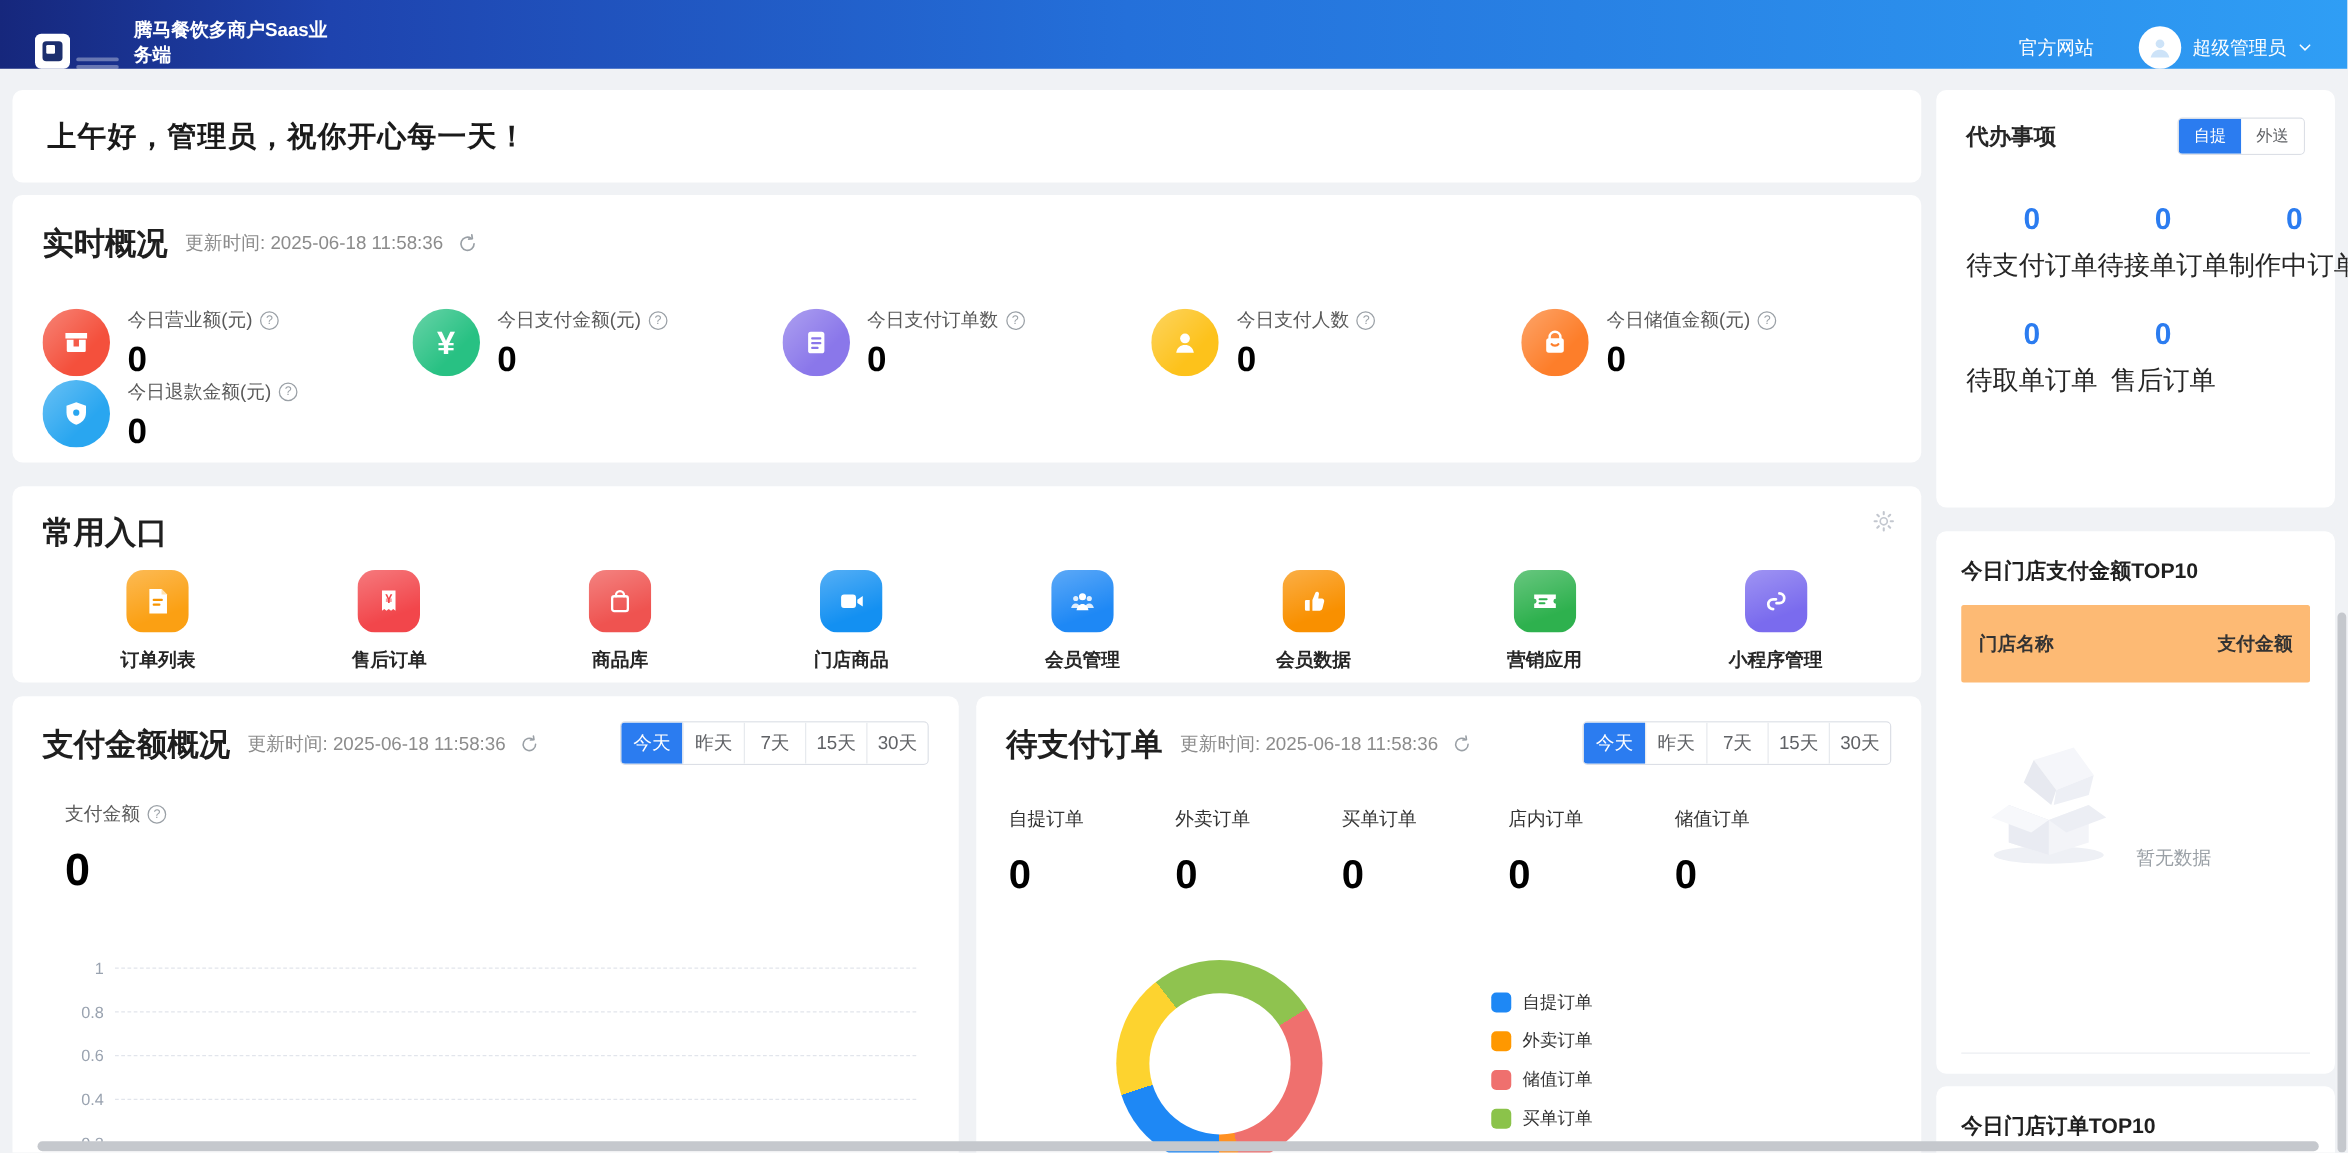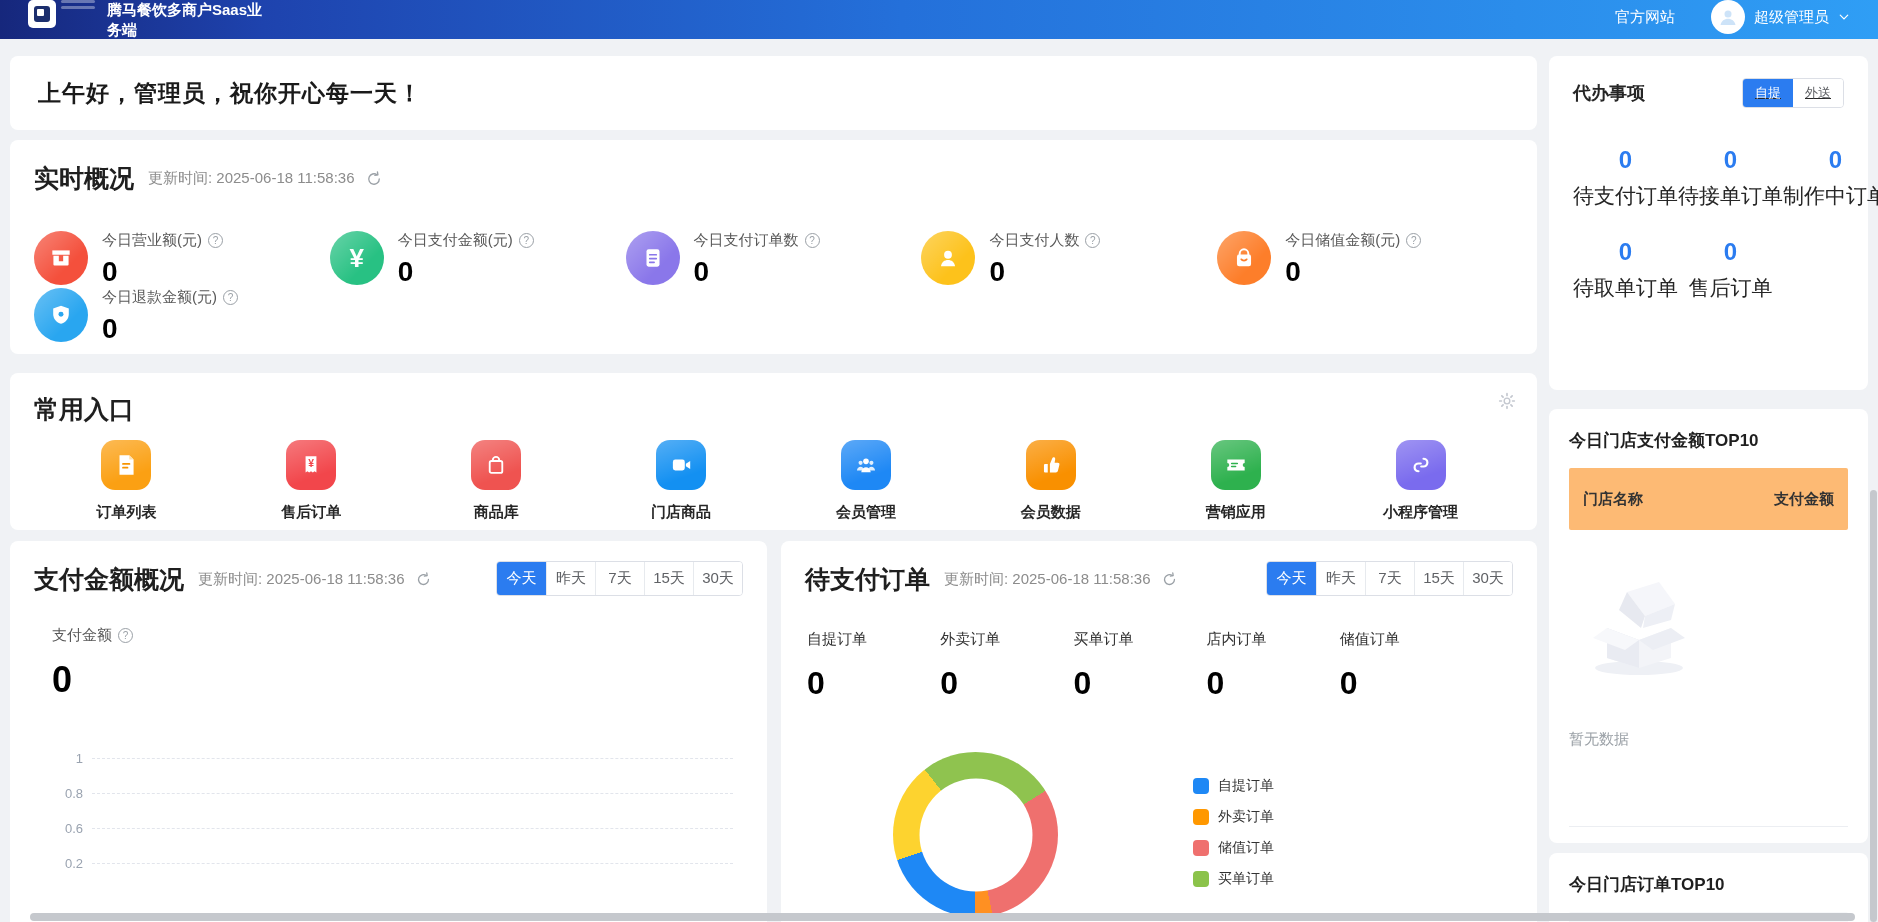--- a/index.html
+++ b/index.html
@@ -11,7 +11,7 @@
 
   
   .navbar {
-    height:39px; display:flex; align-items:flex-start;
+    height:55px; display:flex; align-items:flex-end;
     background:linear-gradient(90deg,#16277c 0%,#1e43ae 14%,#2470da 48%,#2f9ef5 100%);
     color:#fff; padding:0 28px; position:relative; z-index:5;
   }

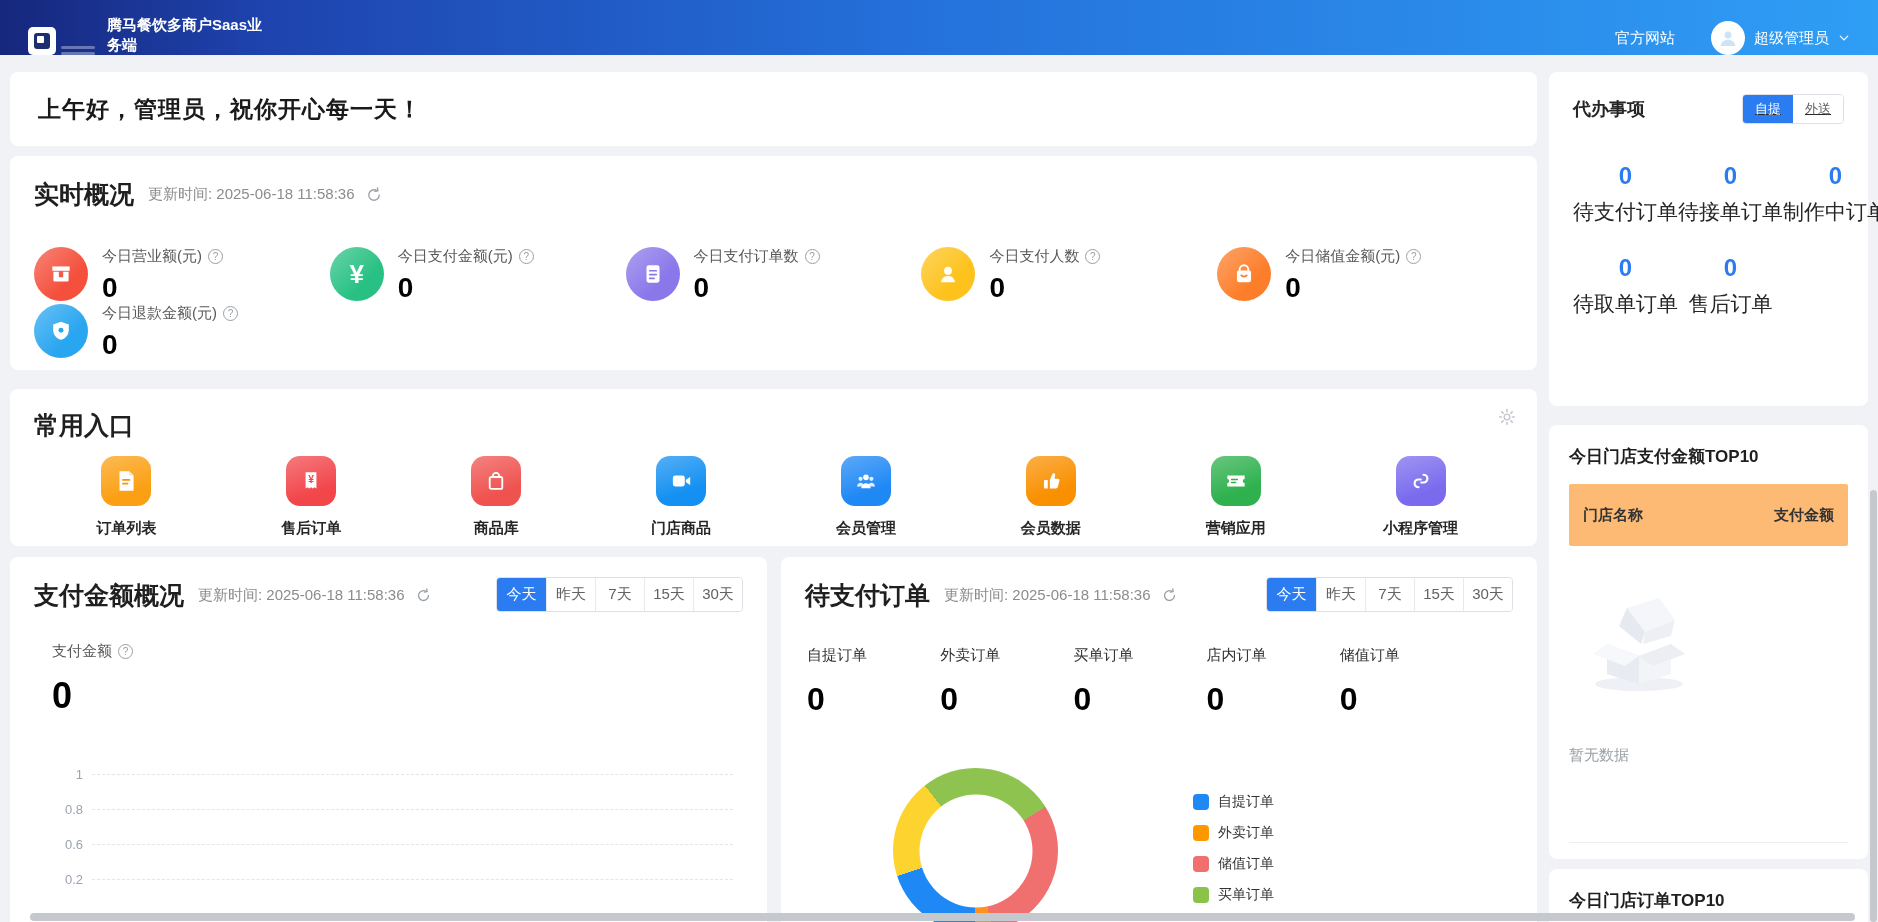--- a/index.html
+++ b/index.html
@@ -60,7 +60,7 @@
   .todo-card { height:334px; padding:22px 24px; margin-bottom:19px; }
   .todo-head { display:flex; align-items:center; justify-content:space-between; }
   .todo-title { font-size:18px; font-weight:bold; }
-  .seg { display:flex; border:1px solid #dcdfe6; border-radius:4px; overflow:hidden;text-decoration:underline; }
+  .seg { display:flex; border:1px solid #dcdfe6; border-radius:4px; overflow:hidden; }
   .seg-btn { font-size:13px; padding:5px 12px; background:#fff; color:#606266; cursor:pointer; }
   .seg-btn.active { background:#2b7cf0; color:#fff; }
   .todo-grid { display:grid; grid-template-columns:repeat(3,1fr); row-gap:28px; margin-top:38px; text-align:center; }

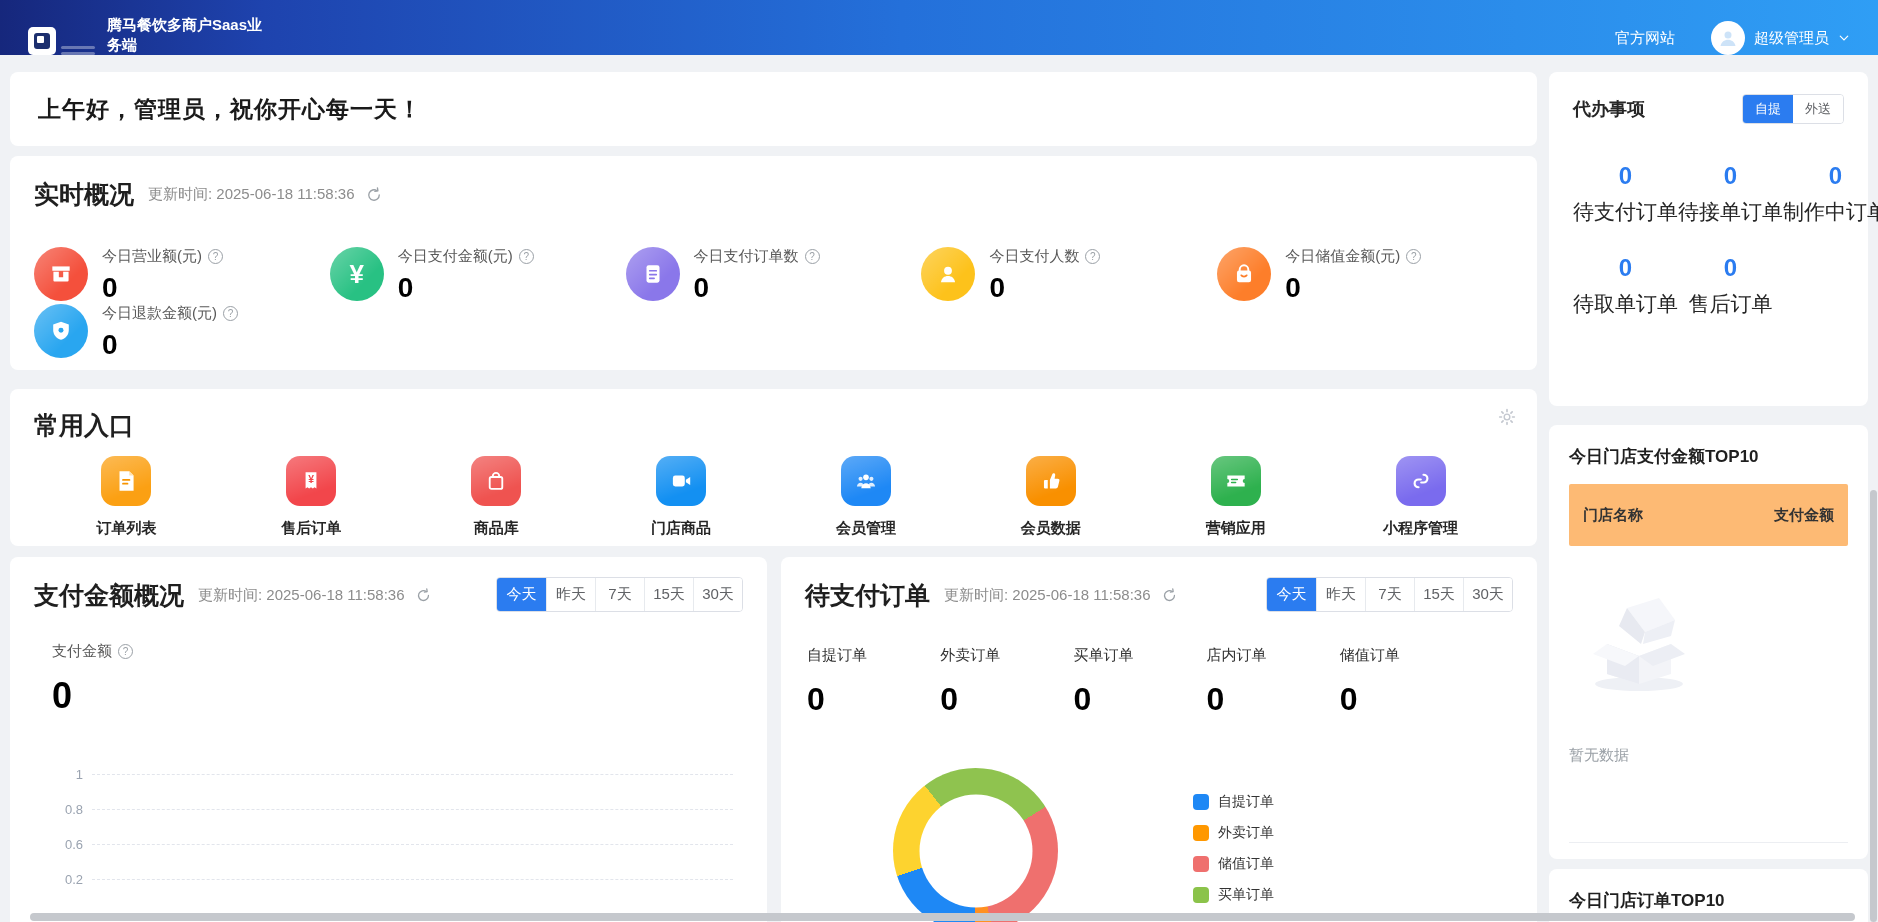--- a/index.html
+++ b/index.html
@@ -109,7 +109,7 @@
   .top10-title { font-size:17px; font-weight:bold; color:#1f1f1f; }
   .thead { display:flex; justify-content:space-between; align-items:center; background:#fdba74; height:62px; margin-top:16px; padding:0 14px; border-radius:2px; }
   .th { font-size:15px; font-weight:bold; color:#333; }
-  .empty-wrap { display:flex; flex-direction:column; align-items:flex-start; margin-top:40px;gap:28px; }
+  .empty-wrap { display:flex; flex-direction:row; align-items:flex-end; margin-top:40px; }
   .empty-text { font-size:15px; color:#9aa0a6; margin-top:22px; }
   .top10-divider { position:absolute; left:20px; right:20px; bottom:16px; border-top:1px solid #eceef2; }
   .thead-stub { background:#f7f8fa; height:40px; margin-top:16px; border-radius:2px; }

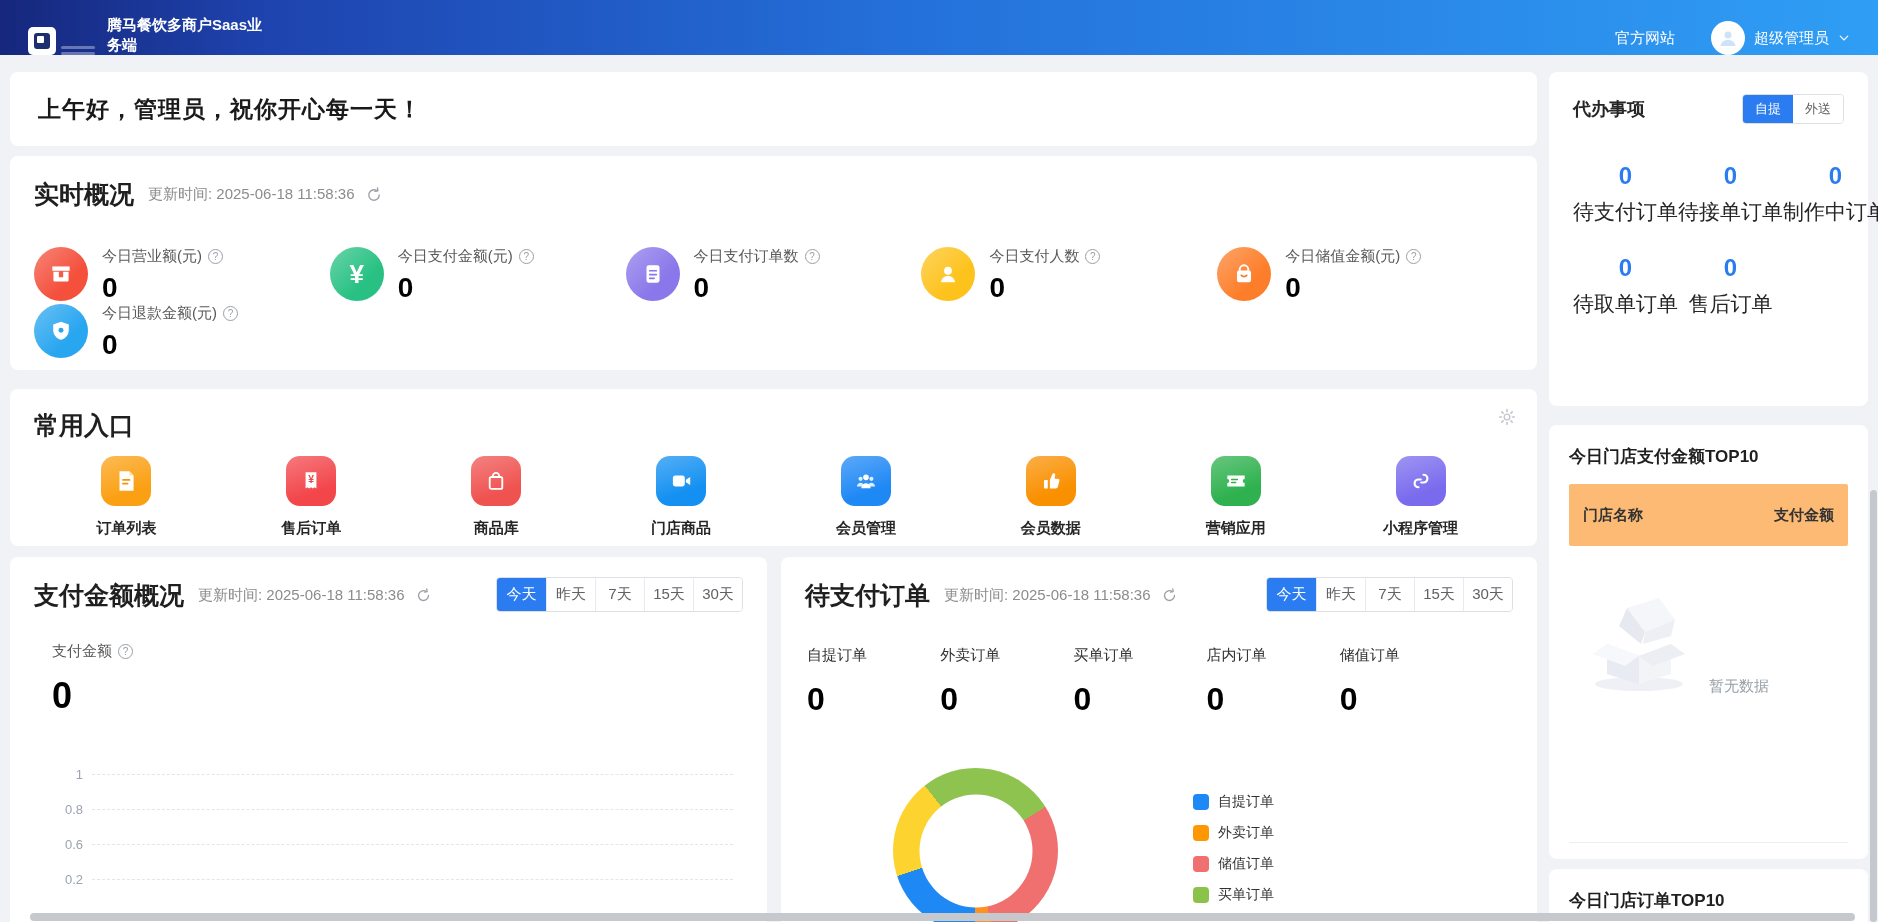--- a/index.html
+++ b/index.html
@@ -400,6 +400,10 @@
               <span class="gline"></span>
             </div>
           <div class="lrow">
+              <span class="ytick">0.4</span>
+              <span class="gline"></span>
+            </div>
+          <div class="lrow">
               <span class="ytick">0.2</span>
               <span class="gline"></span>
             </div>

